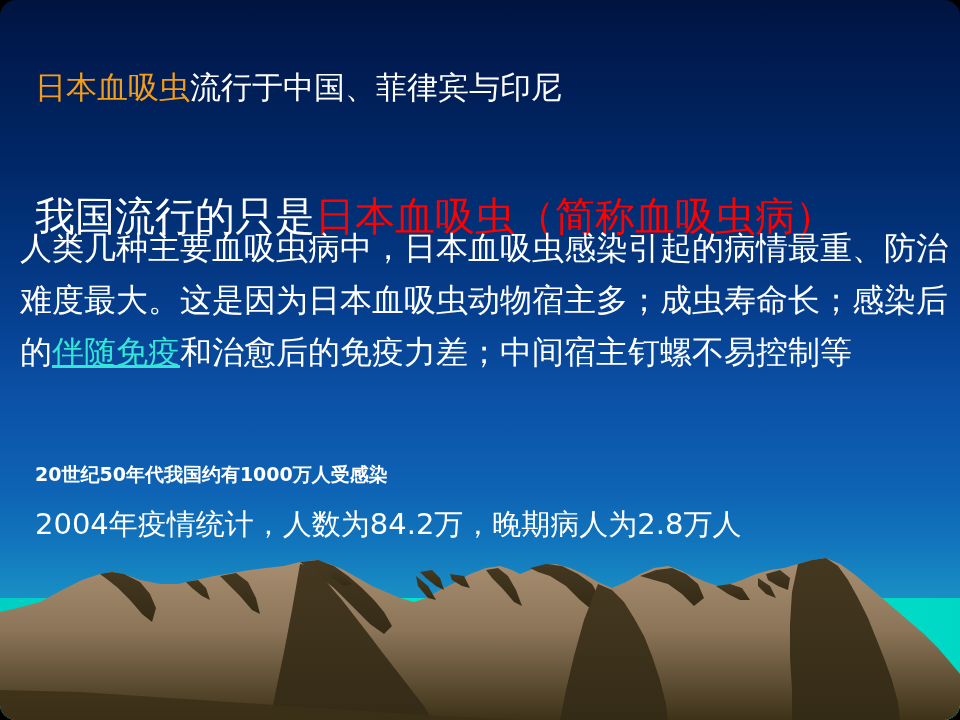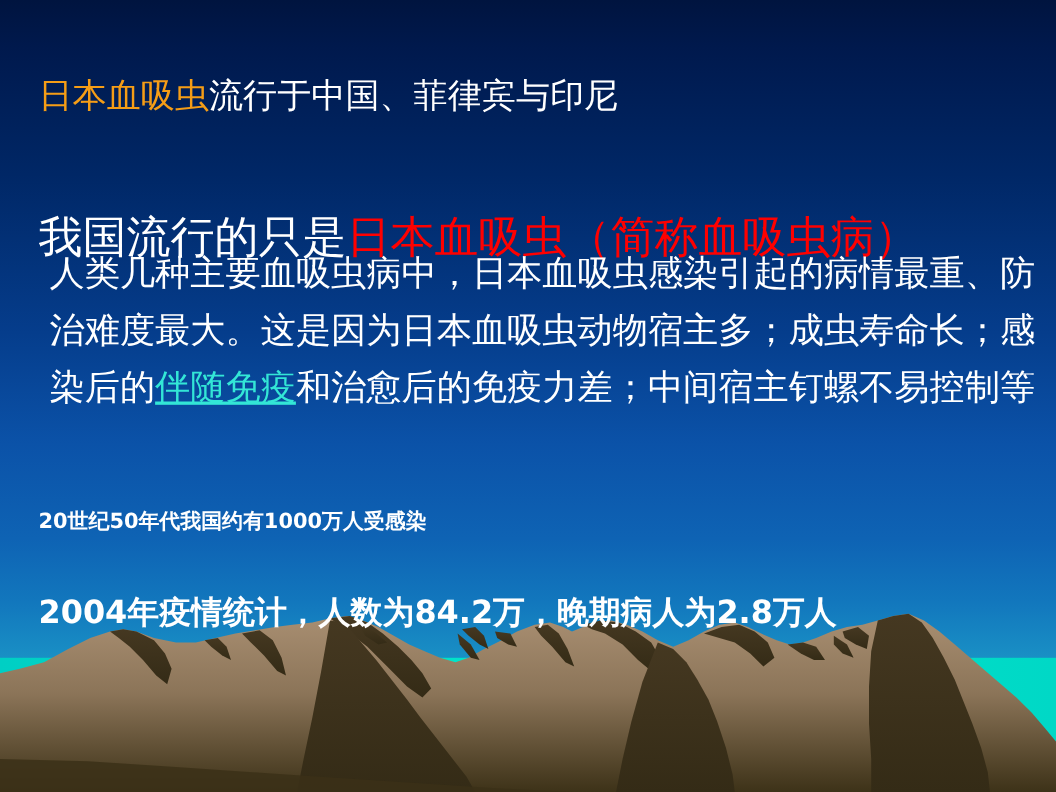--- a/index.html
+++ b/index.html
@@ -30,6 +30,7 @@
         #24aecb 90%,
         #2bbccb 94%,
         #1fb7c9 100%);
+    border-radius: 16px;
   }
 
   

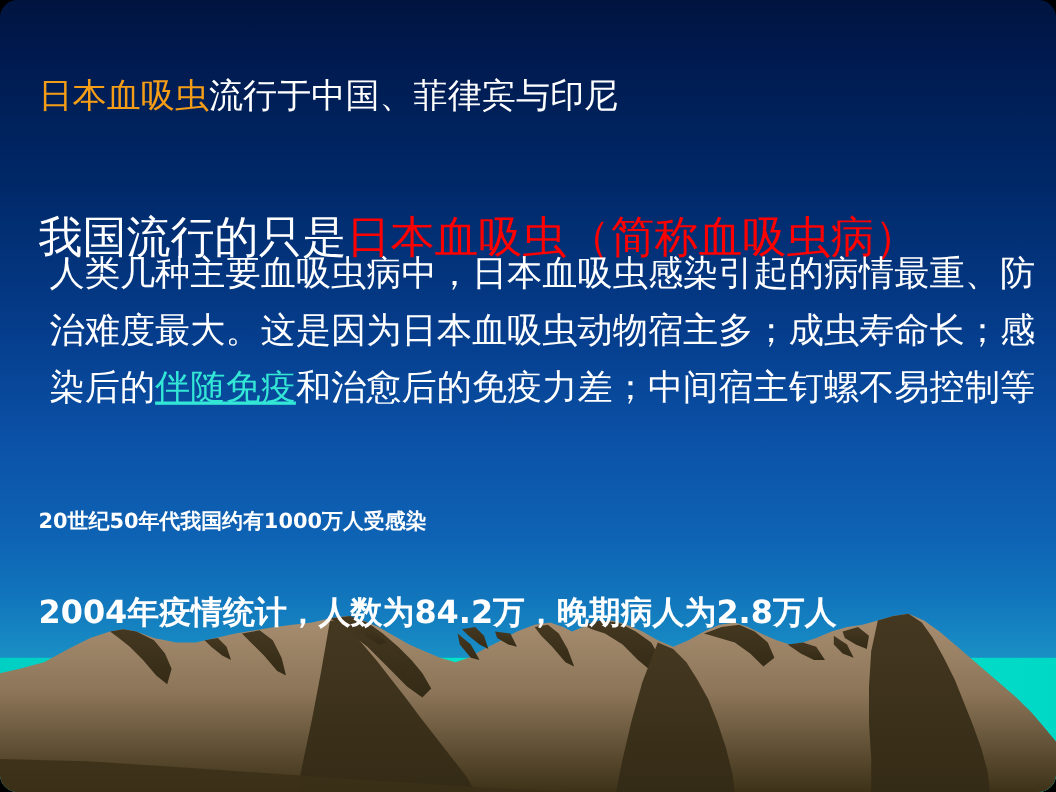--- a/index.html
+++ b/index.html
@@ -93,7 +93,7 @@
     top: 222px;
     left: 0;
     width: 960px;
-    padding: 0 10px 0 45px;
+    padding: 0 10px 0 20px;
     box-sizing: border-box;
     font-size: 32px;
     line-height: 52px;

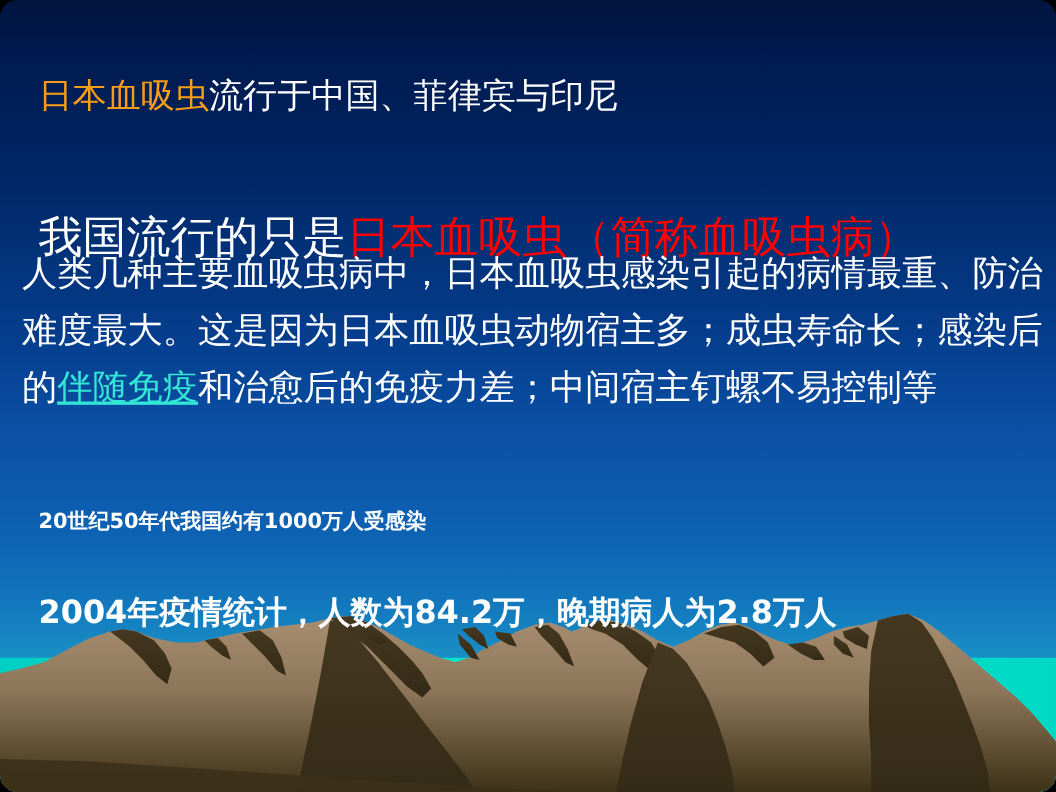--- a/index.html
+++ b/index.html
@@ -120,11 +120,11 @@
   }
   .l5 {
     position: absolute;
-    top: 536px;
+    top: 504px;
     left: 0;
     font-size: 29px;
     line-height: 40px;
-    font-weight: bold;
+    font-weight: normal;
     text-align: right;
   }
 </style>

